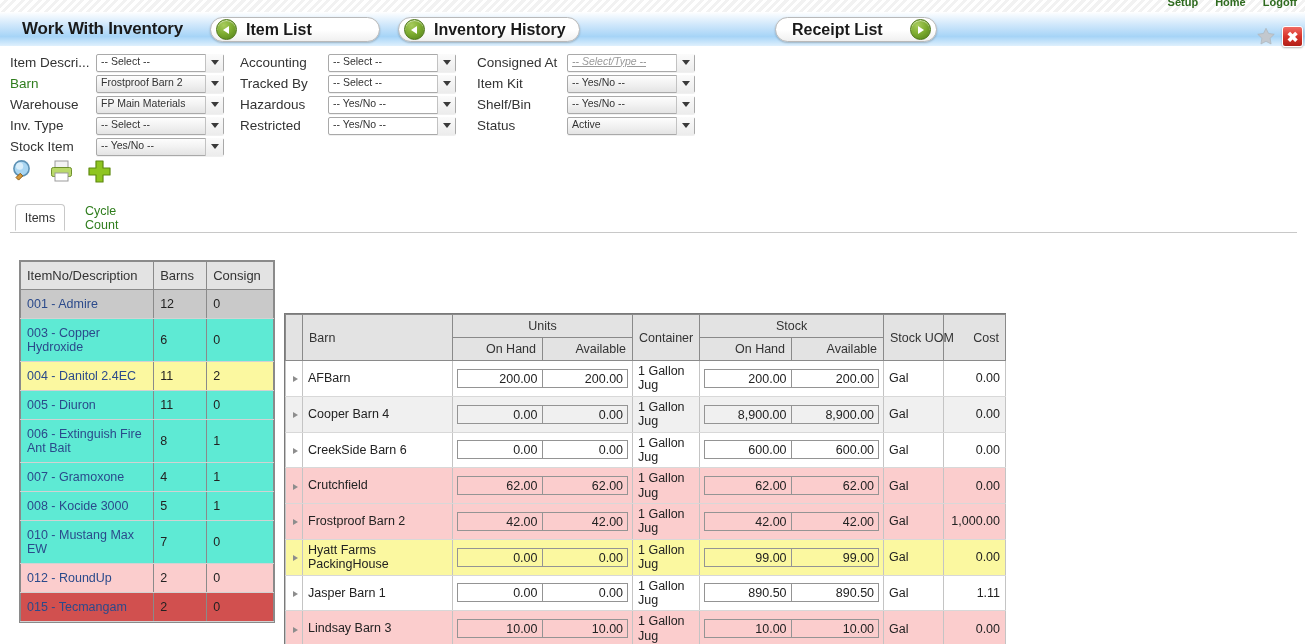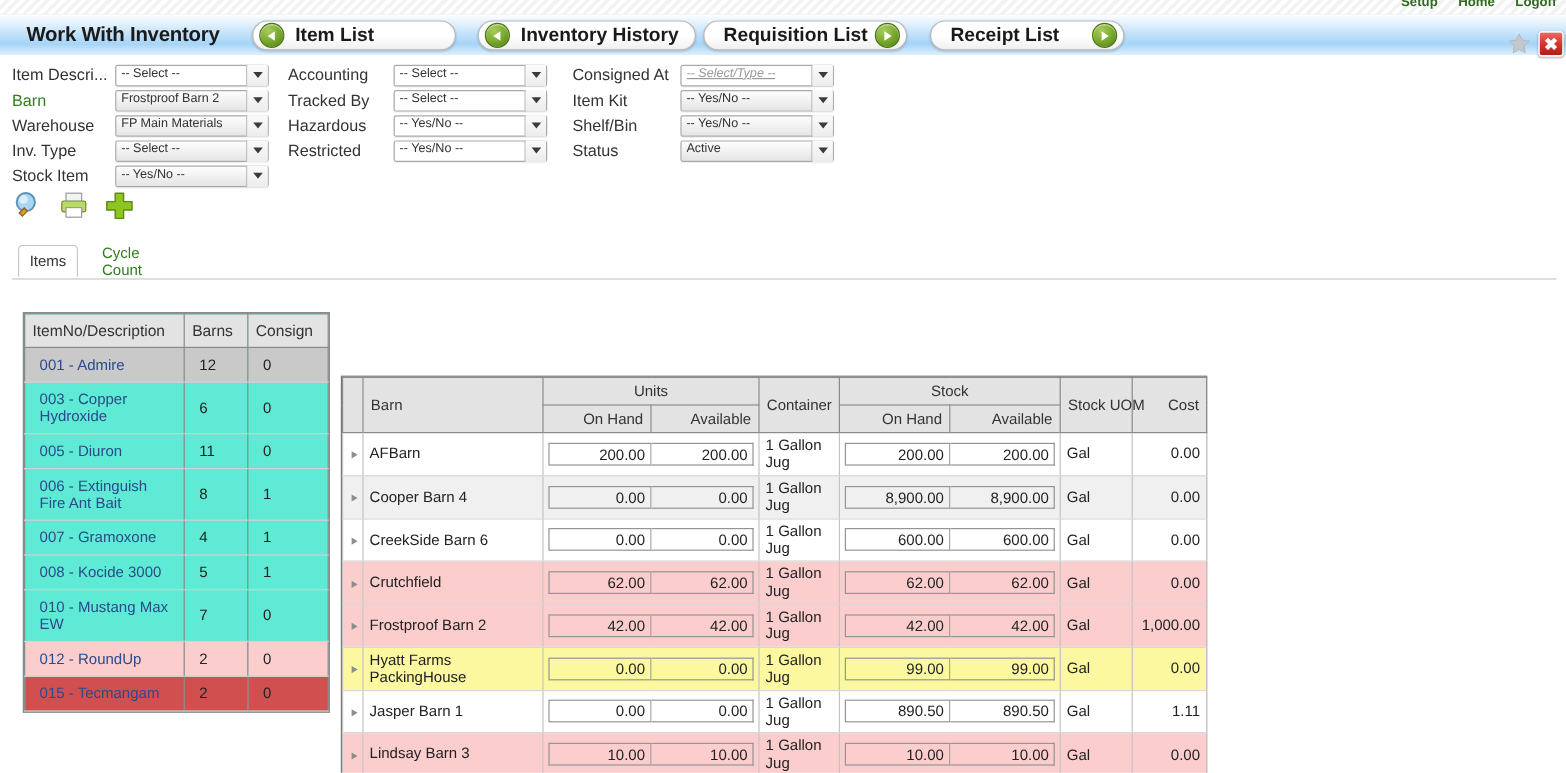--- a/index.html
+++ b/index.html
@@ -250,12 +250,6 @@
       <span class="lbl">Inventory History</span>
     </div>
 
-    <div class="pillbtn" style="left:586px; width:170px; padding-left:16px; justify-content:space-between; padding-right:5px;">
-      <span class="lbl">Requisition List</span>
-      <span class="navarrow right">
-          <i></i>
-        </span>
-    </div>
 
     <div class="pillbtn" style="left:775px; width:162px; padding-left:16px; justify-content:space-between; padding-right:5px;">
       <span class="lbl">Receipt List</span>

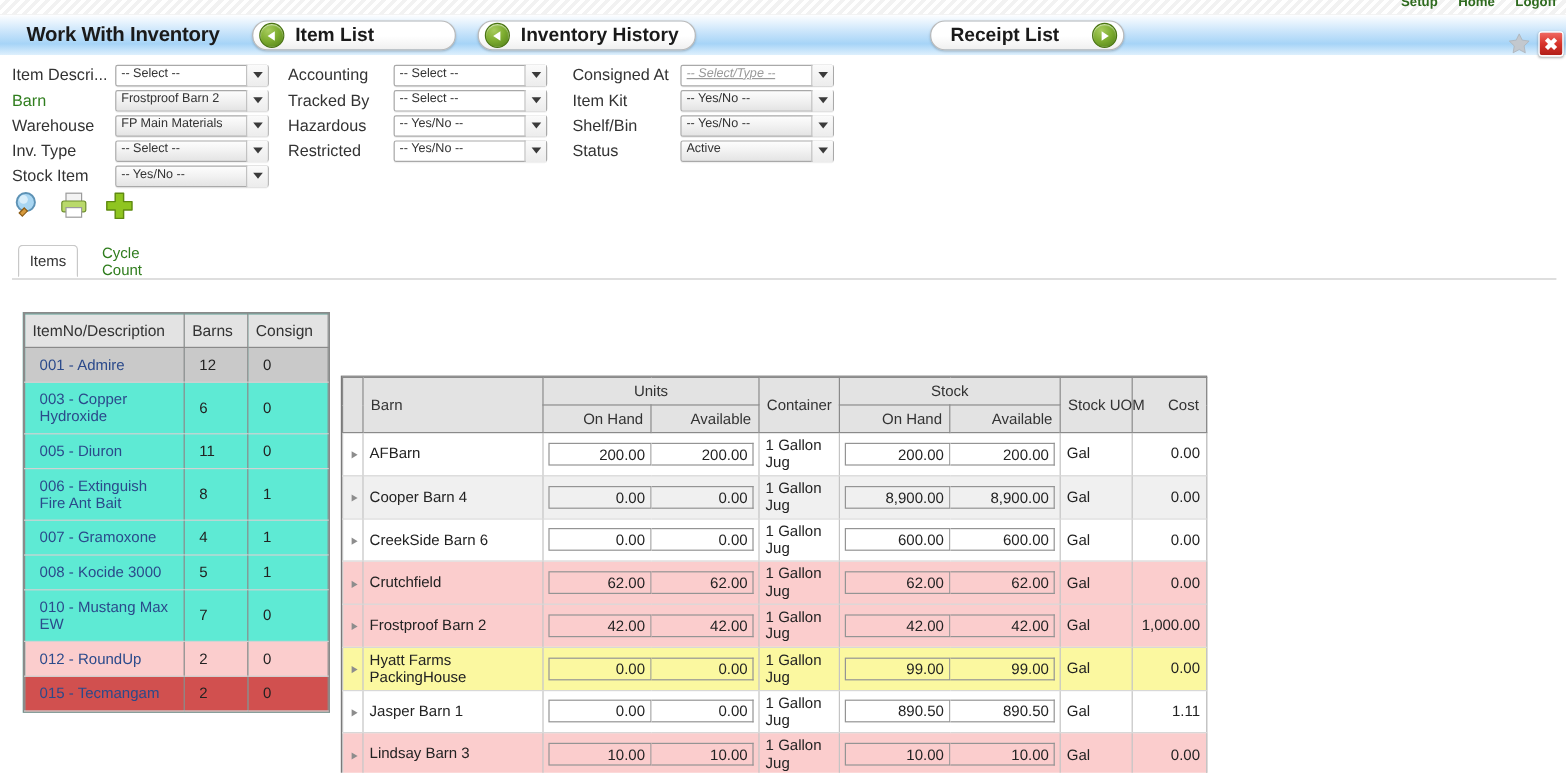--- a/index.html
+++ b/index.html
@@ -145,7 +145,7 @@
   }
   .leftgrid td {
     border: 1px solid #d2d2d2; border-left-color:#8a8a8a; border-right-color:#8a8a8a;
-    font-size: 12.5px; padding: 7px 12px; color: #2b4a8b; vertical-align: middle;
+    font-size: 12.5px; padding: 7px 6px; color: #2b4a8b; vertical-align: middle;
   }
   .leftgrid td.num { color: #222; }
   .leftgrid tr.sel-row td { background: #c9c9c9; }

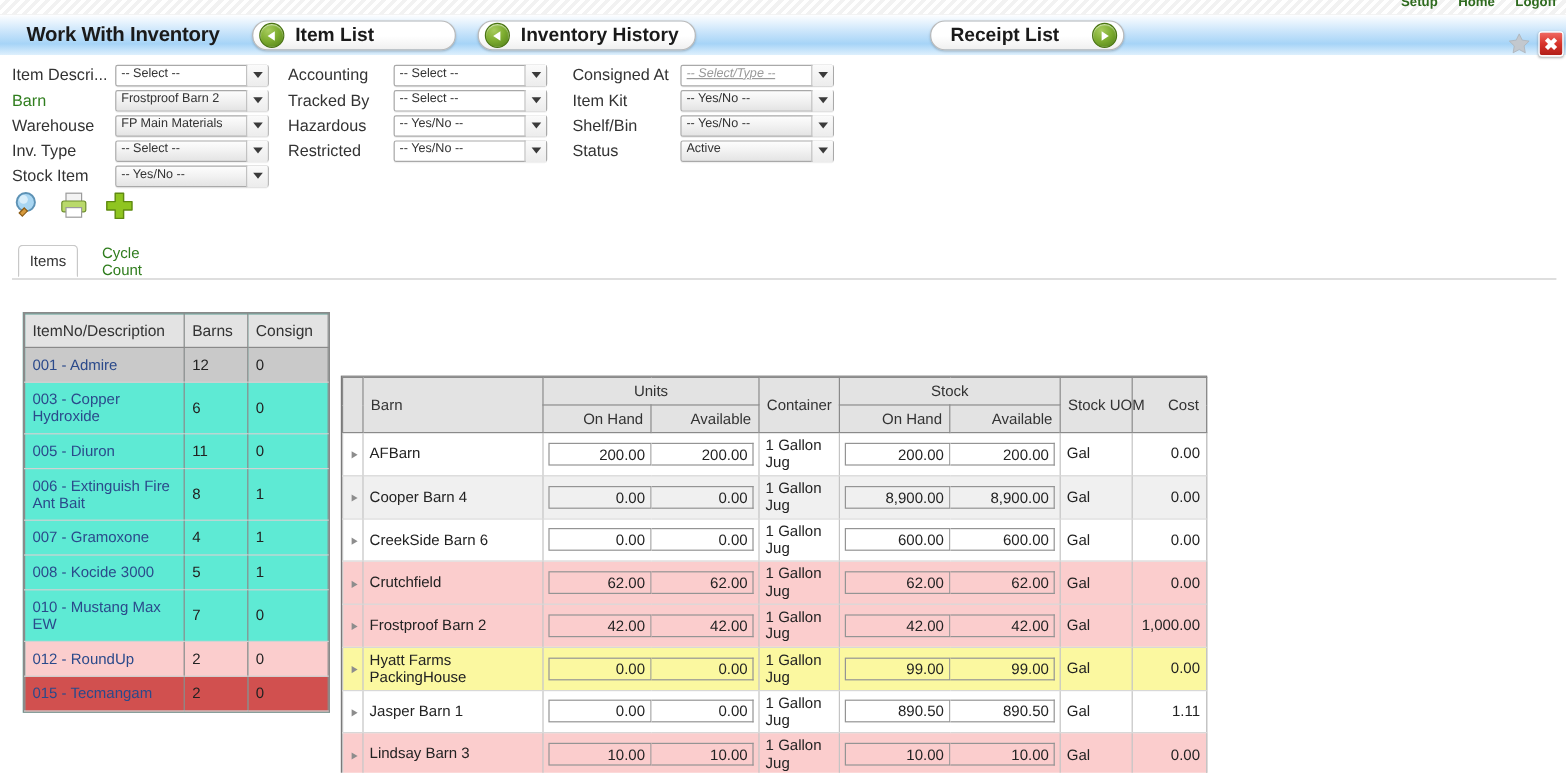--- a/index.html
+++ b/index.html
@@ -445,6 +445,11 @@
           <td class="num">6</td>
           <td class="num">0</td>
         </tr>
+        <tr class="yellow">
+          <td>004 - Danitol 2.4EC</td>
+          <td class="num">11</td>
+          <td class="num">2</td>
+        </tr>
         <tr>
           <td>005 - Diuron</td>
           <td class="num">11</td>

